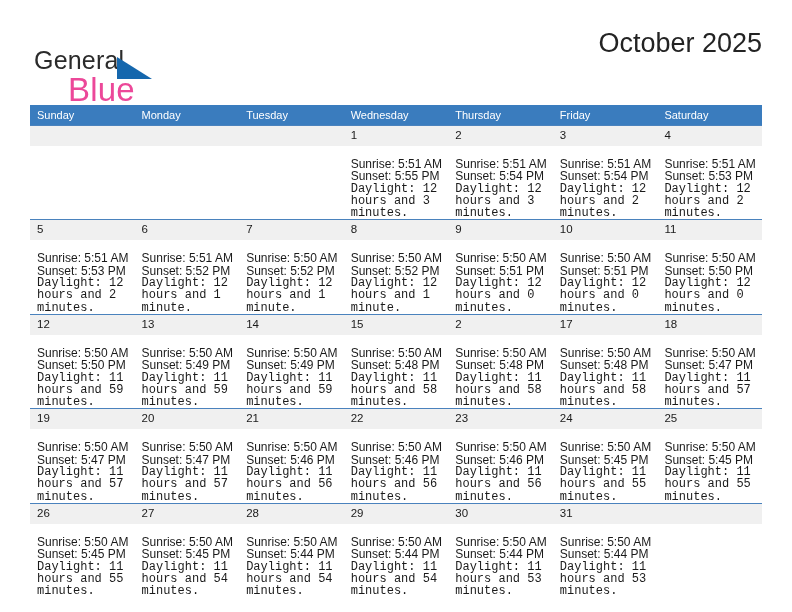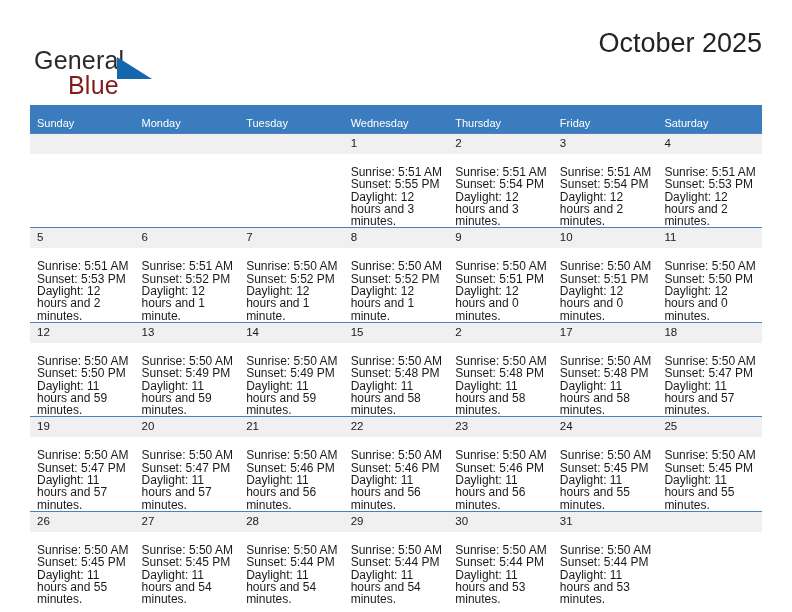--- a/index.html
+++ b/index.html
@@ -50,9 +50,9 @@
     position: absolute;
     left: 34px;
     top: 25px;
-    font-size: 25px;
+    font-size: 33px;
     letter-spacing: 0.2px;
-    color: #7f1d1d;
+    color: #ec4899;
     font-family: "Liberation Sans", sans-serif;
   }
   .logo-tri {

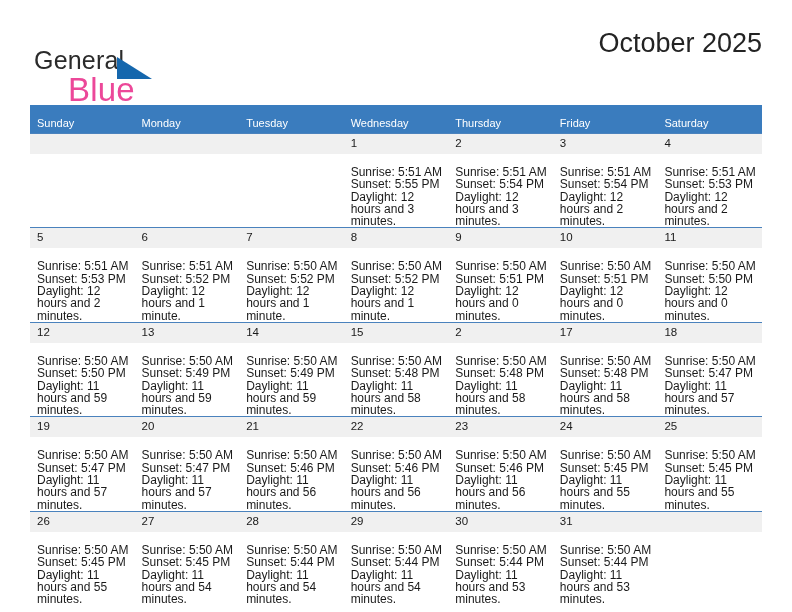--- a/index.html
+++ b/index.html
@@ -100,7 +100,7 @@
     font-size: 11px;
     font-weight: normal;
     text-align: left;
-    padding: 12px 0 4px 7px;
+    padding: 4px 0 4px 7px;
     height: 12px;
     border: none;
   }

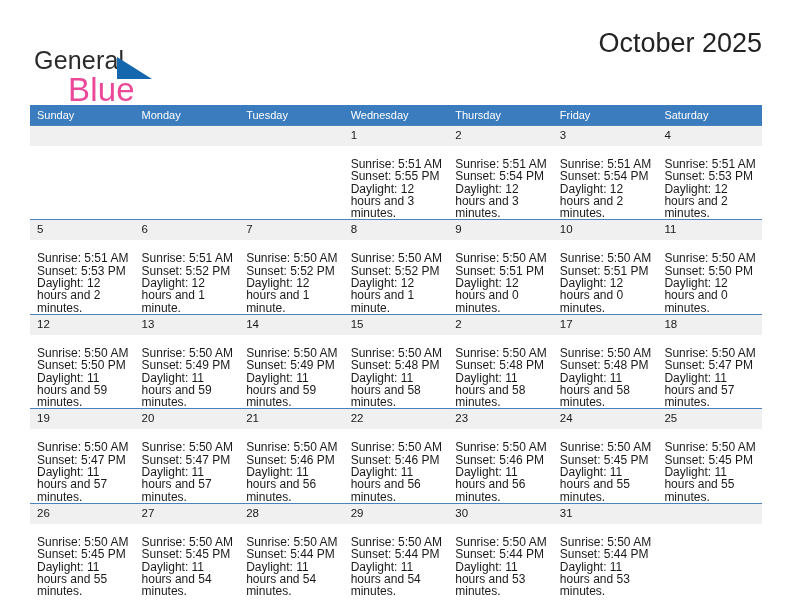--- a/index.html
+++ b/index.html
@@ -138,6 +138,7 @@
   }
   .detail div.daylight-wrap {
     white-space: normal;
+    font-family: Liberation Mono, monospace;
   }
 </style>
 </head>

